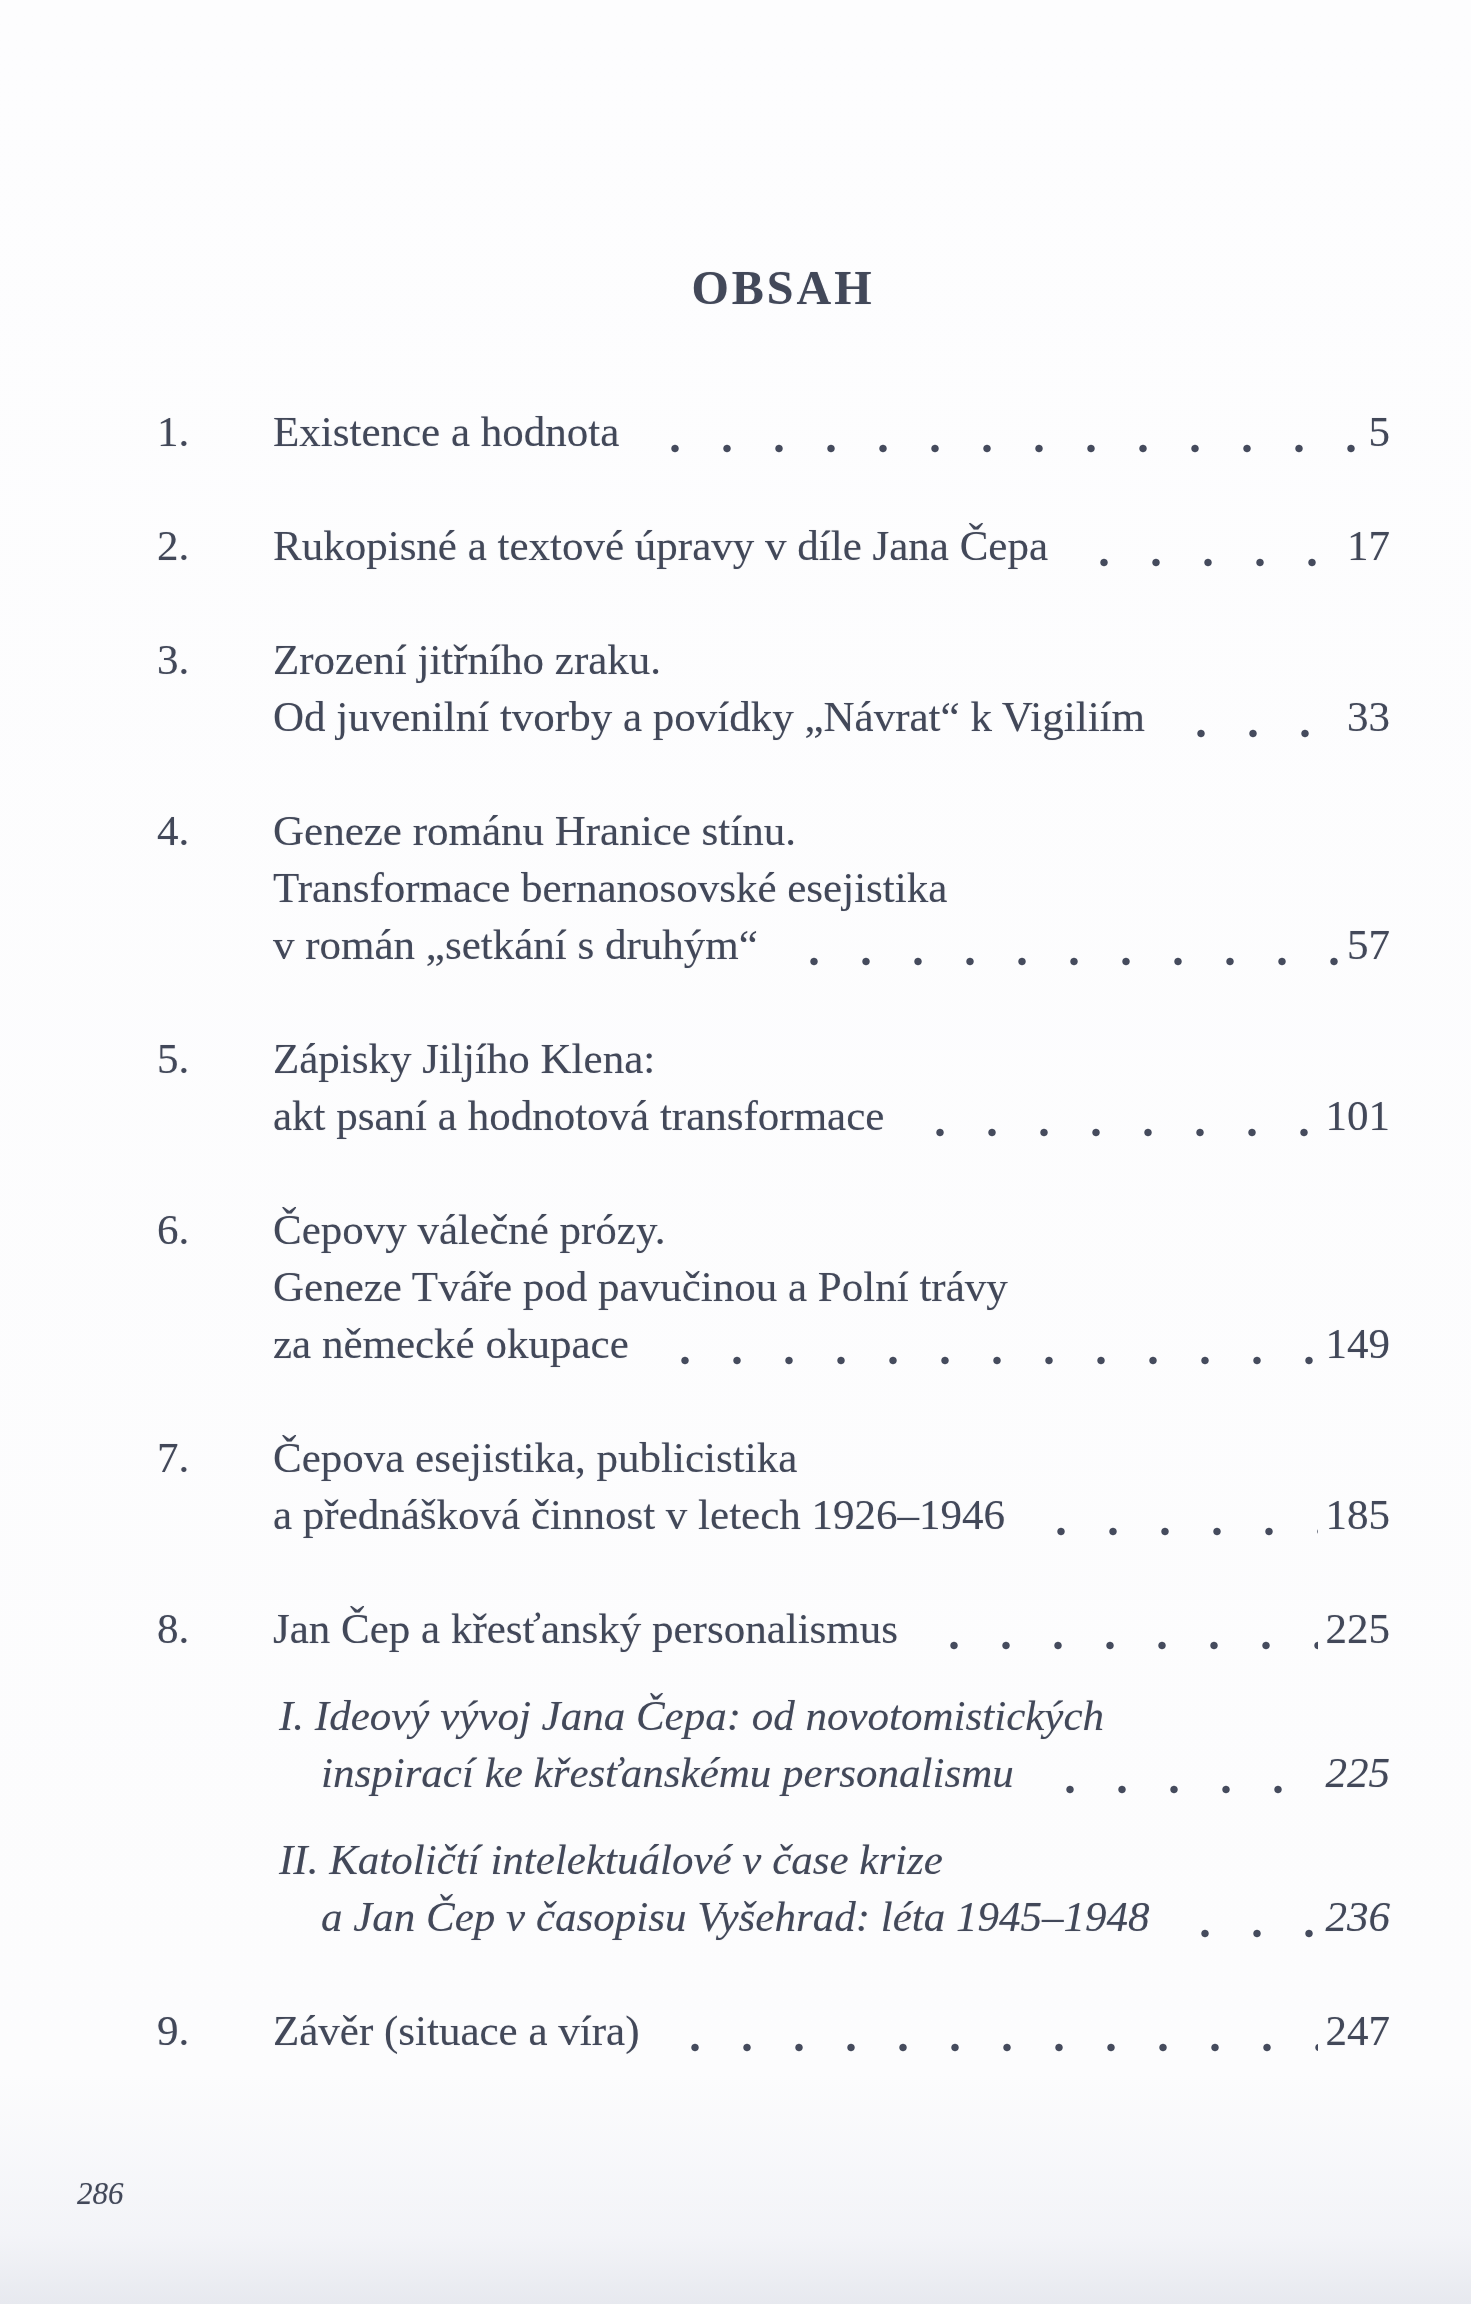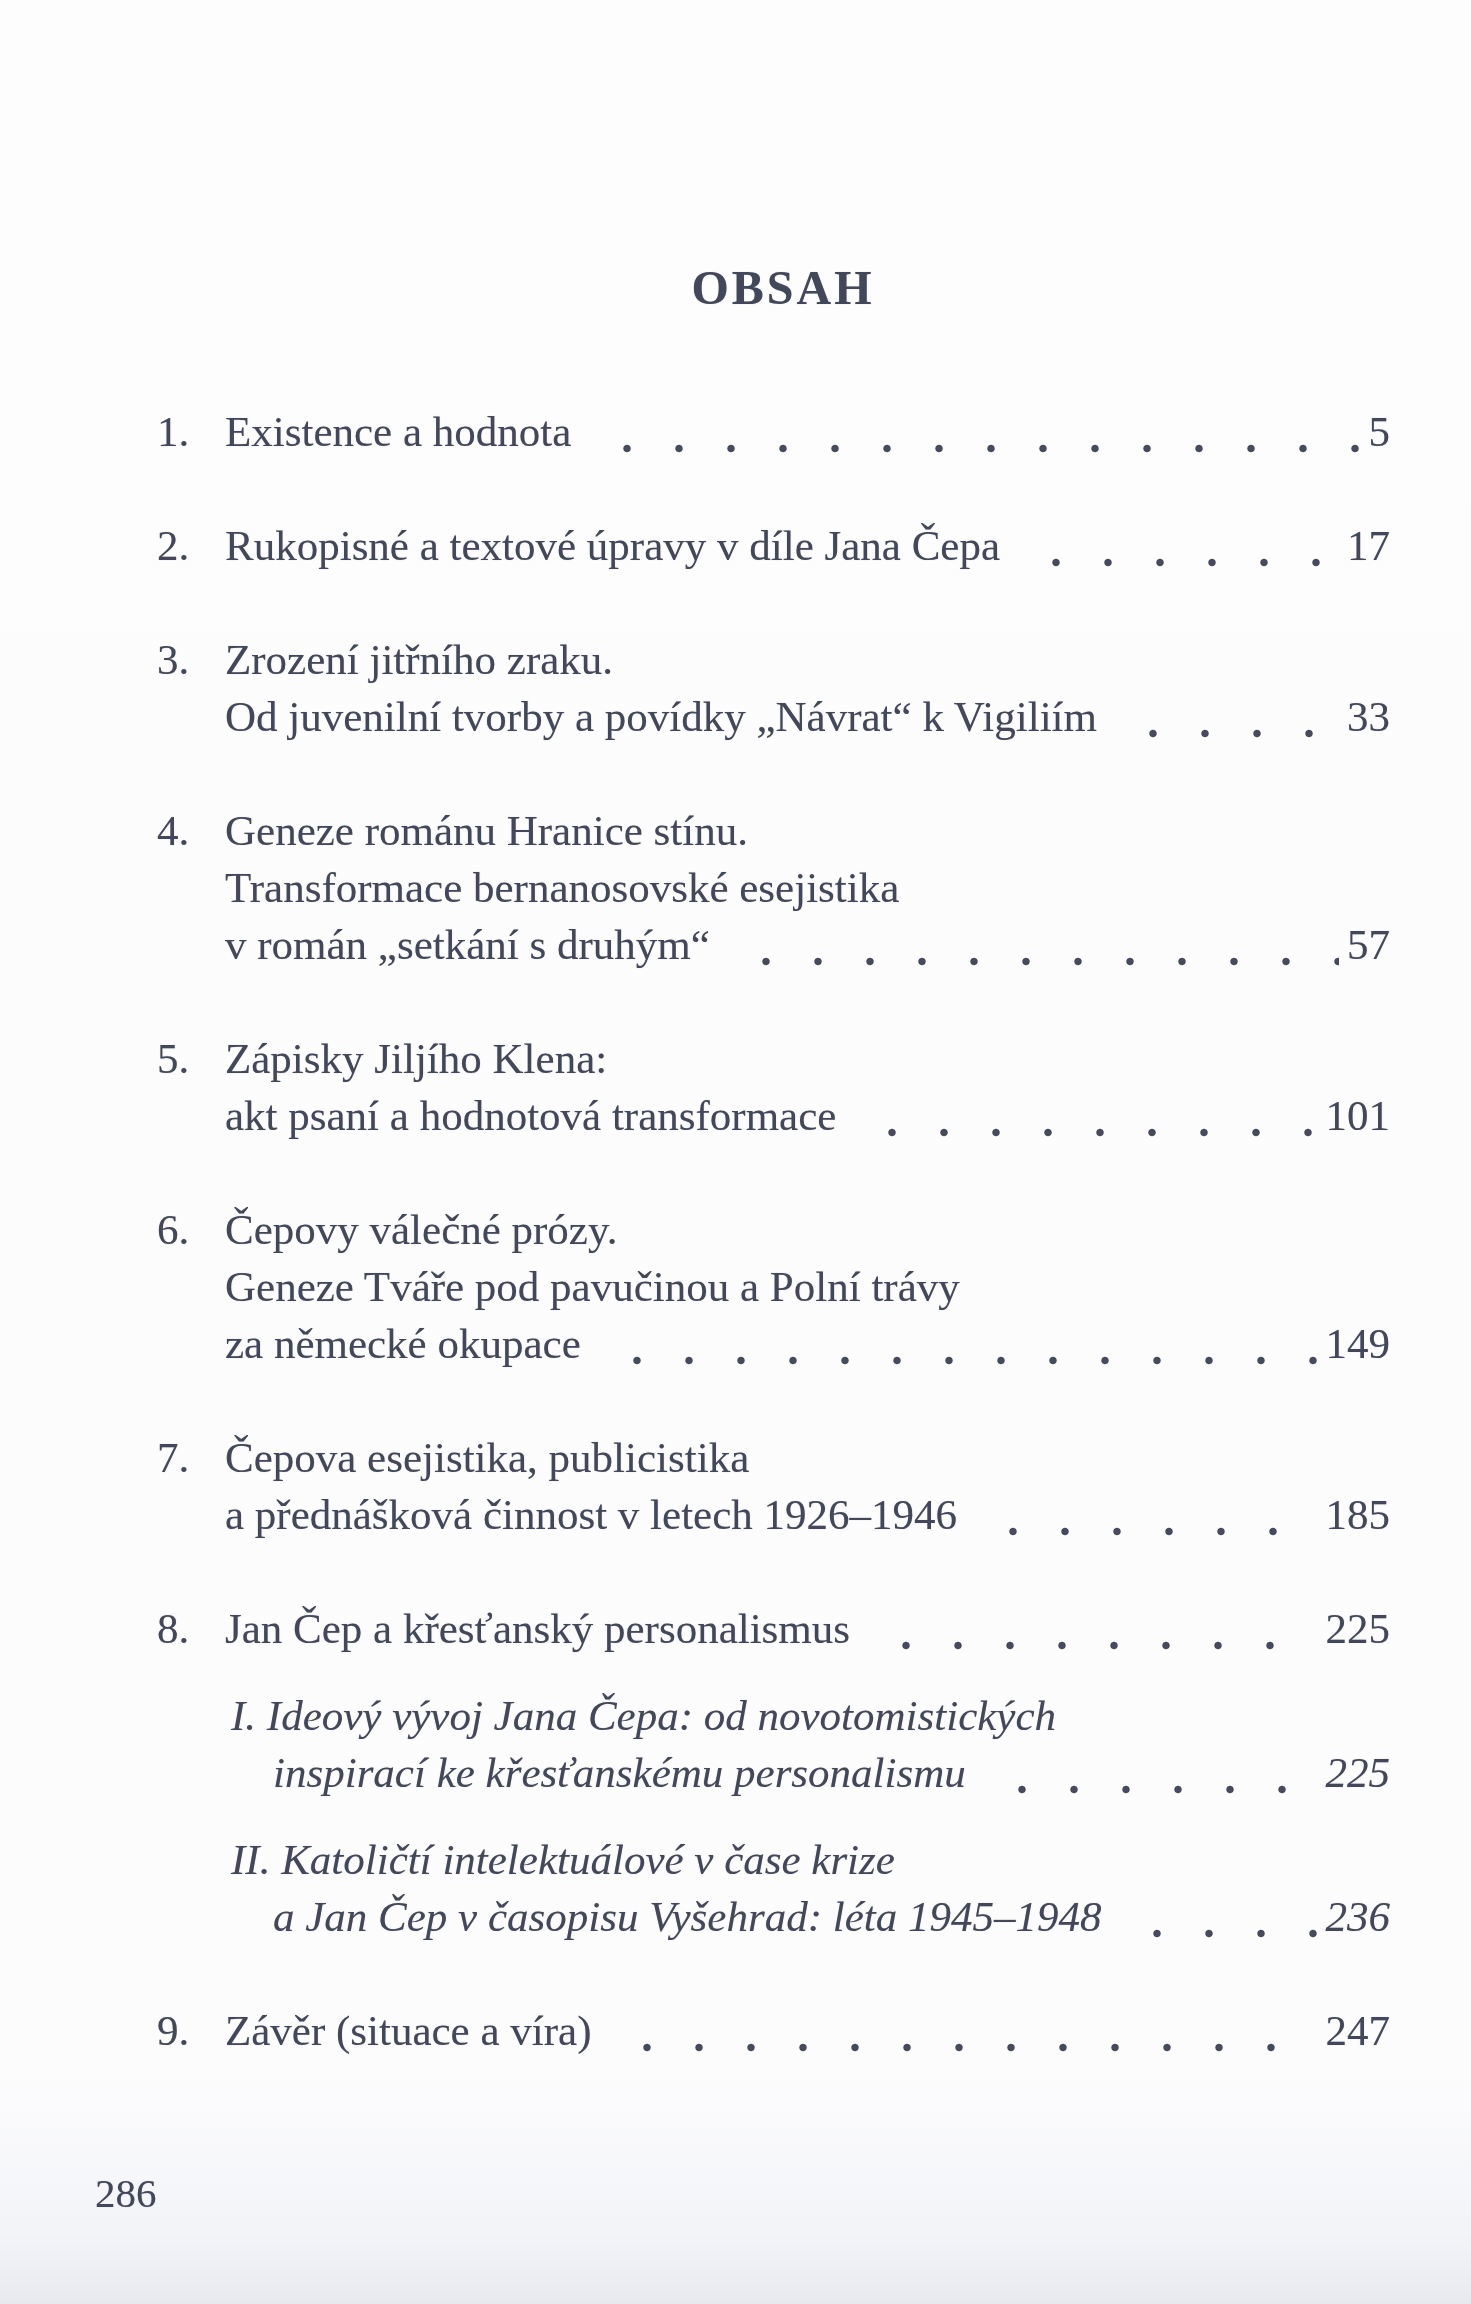--- a/index.html
+++ b/index.html
@@ -46,7 +46,7 @@
     width: 68px;
     flex: 0 0 68px;
   }
-  .text { flex: 0 0 auto; }
+  .text { flex: 0 0 auto; margin-left: 48px; }
   .leader {
     flex: 1 1 auto;
     min-width: 30px;

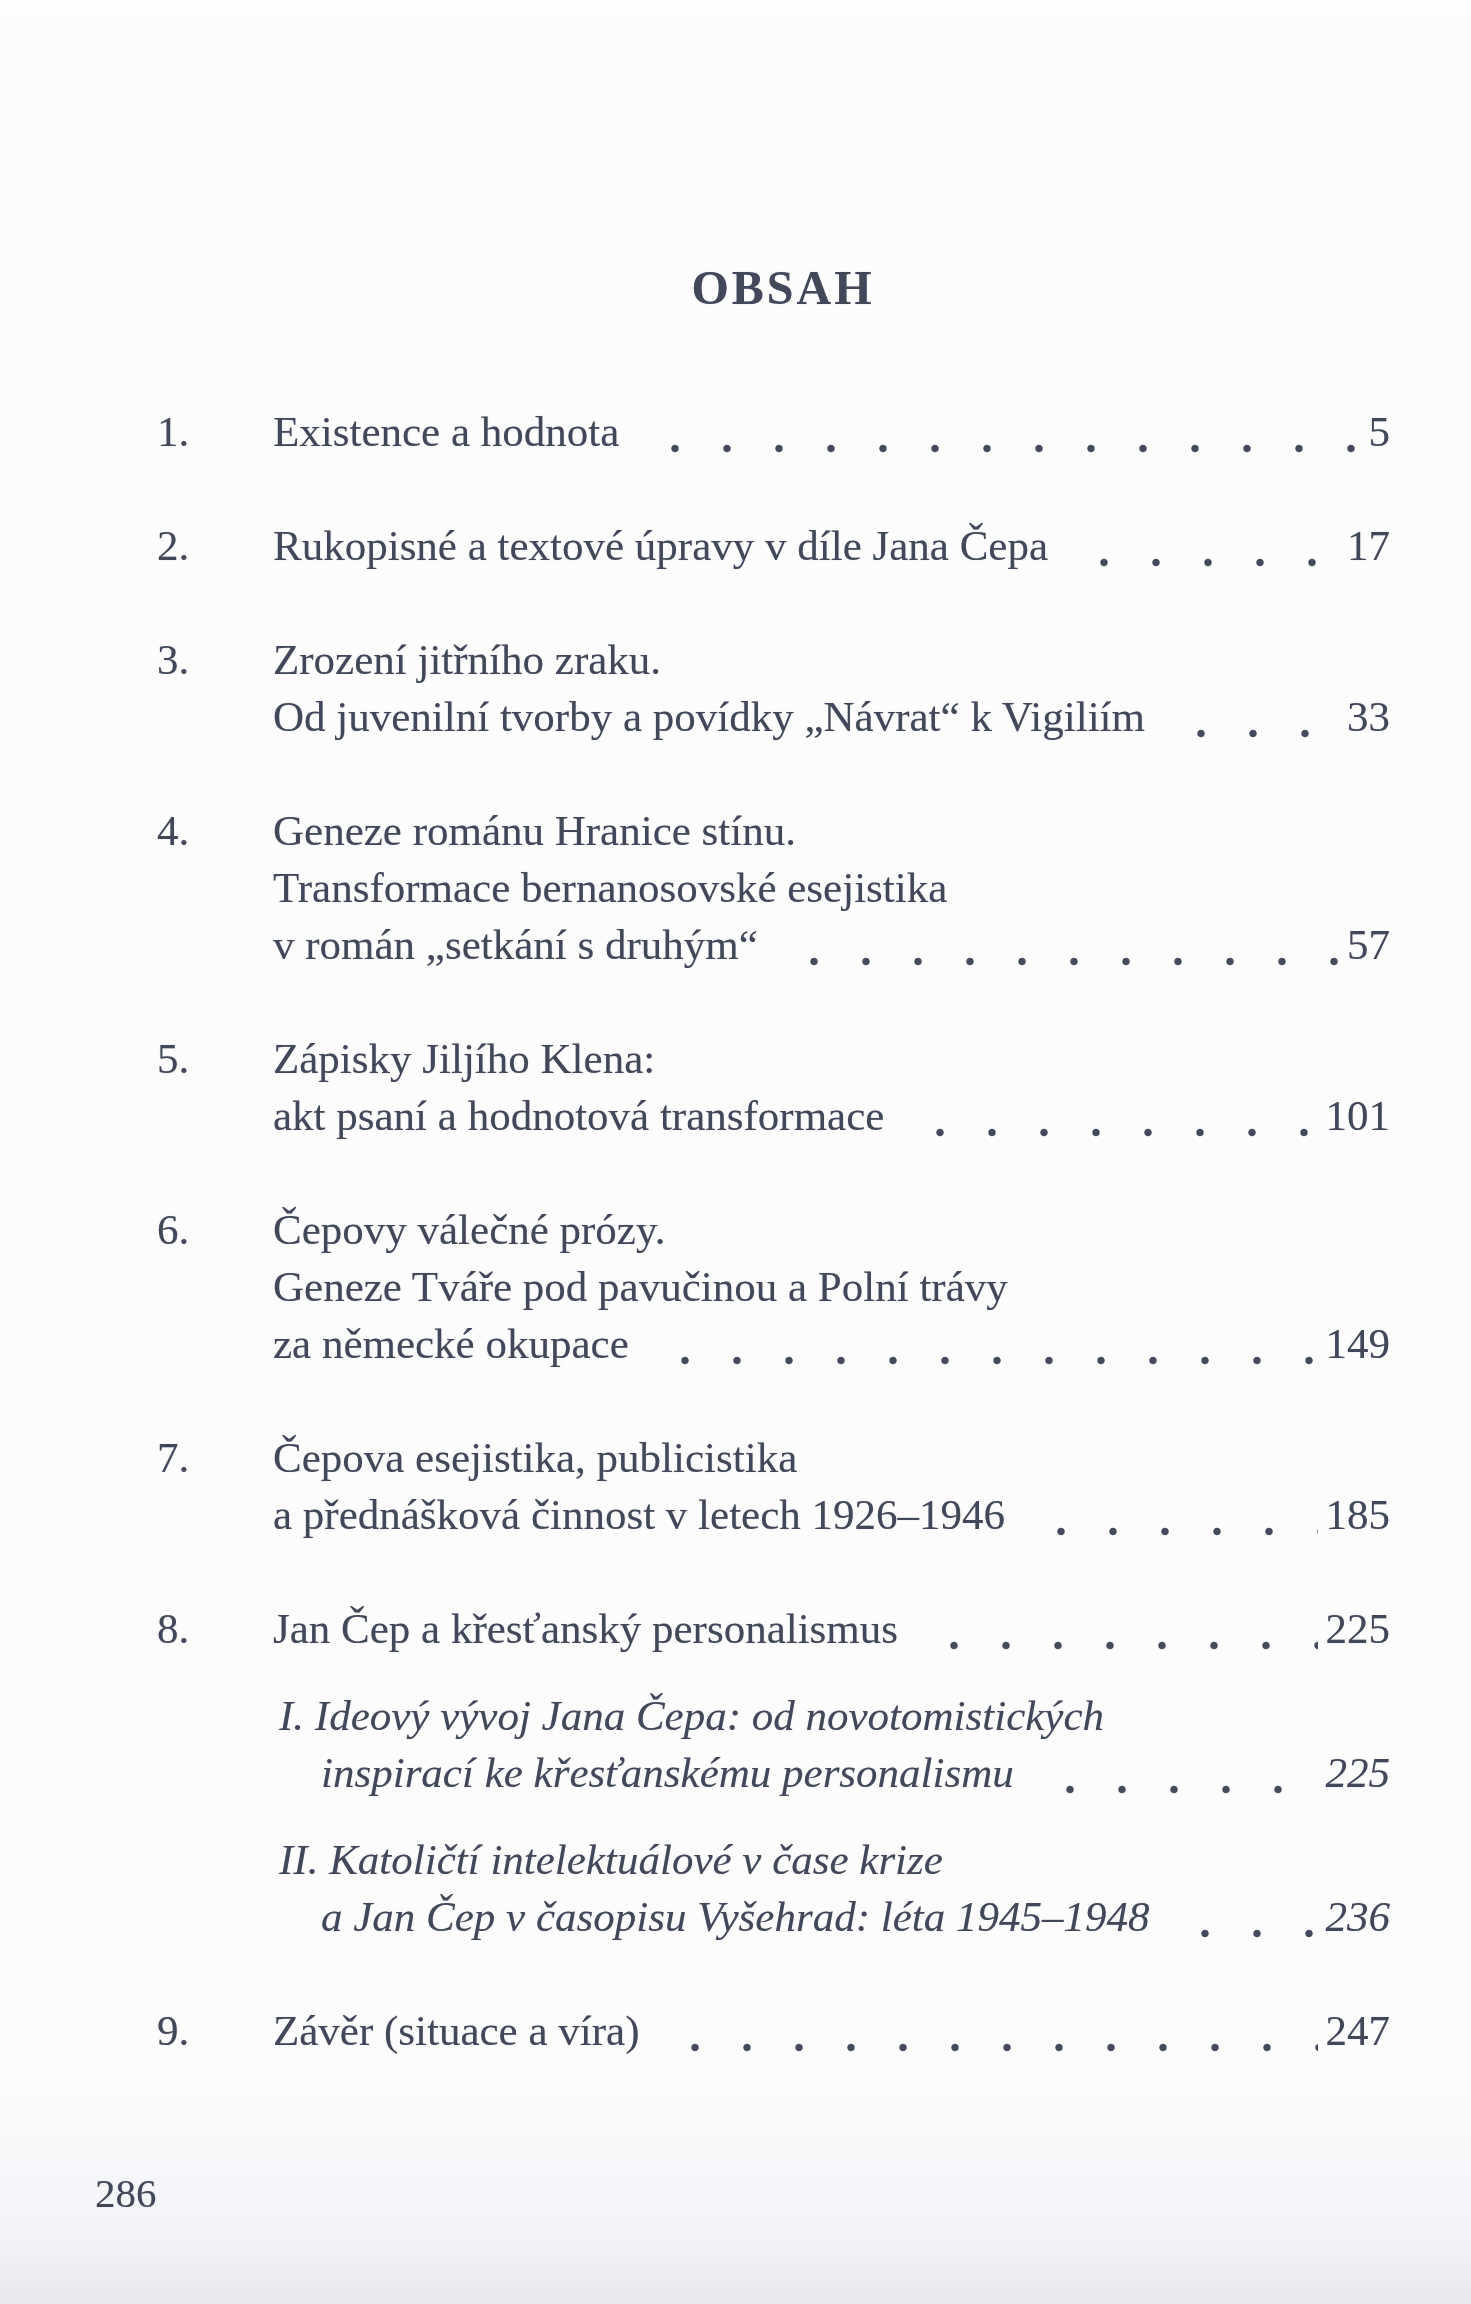--- a/index.html
+++ b/index.html
@@ -58,9 +58,10 @@
   }
   .pg { flex: 0 0 auto; }
   .footer {
-    margin: 106px 0 0 84px;
-    font-size: 41px;
+    margin: 106px 0 0 66px;
+    font-size: 31px;
     line-height: 57px;
+    font-style: italic;
   }
 </style>
 </head>

